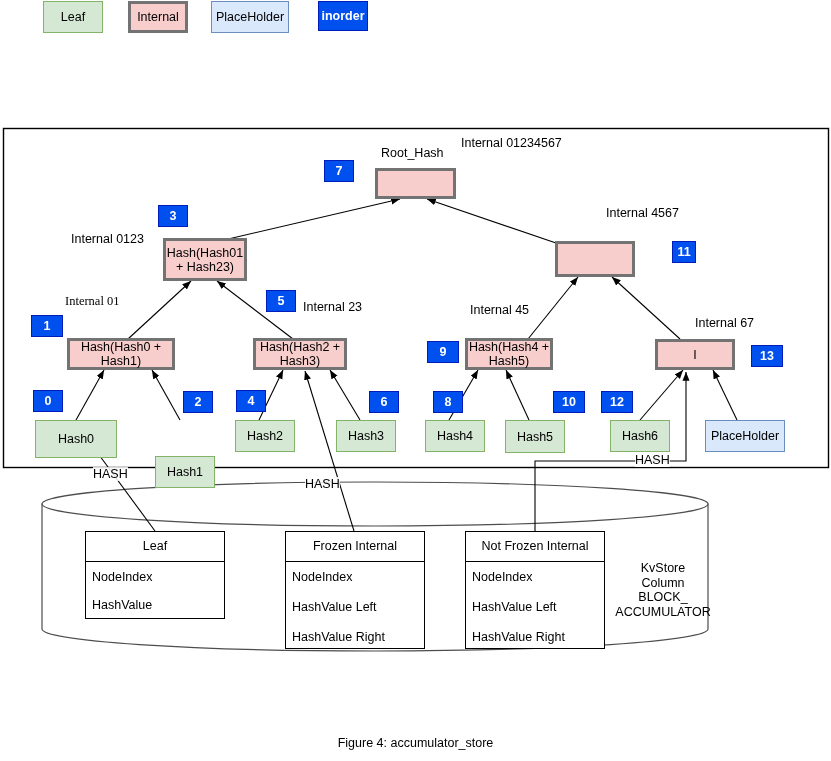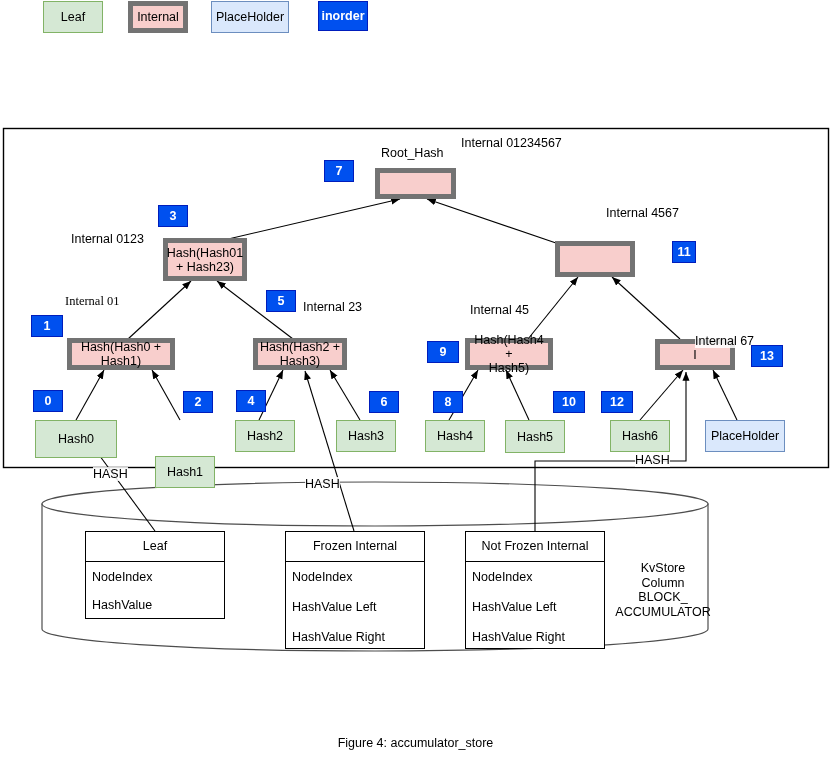--- a/index.html
+++ b/index.html
@@ -38,7 +38,7 @@
   }
   .internal {
     background: #f8cecc;
-    border: 5px solid #737373;
+    border: 3px solid #737373;
   }
   .placeholder {
     background: #dae8fc;

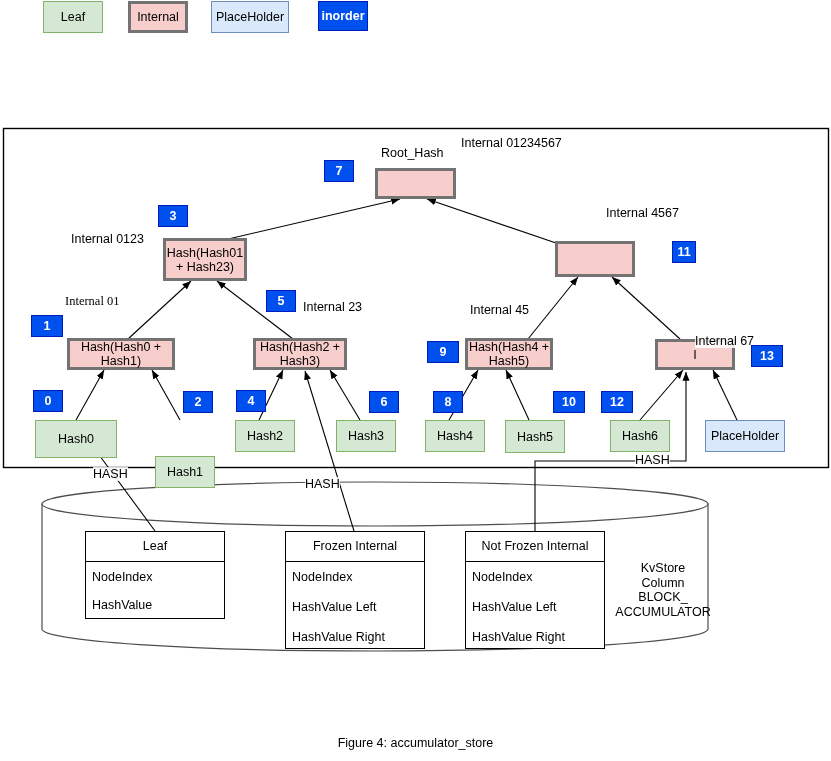--- a/index.html
+++ b/index.html
@@ -227,7 +227,7 @@
 <div class="lbl" style="left:65px;top:294px;font-family:Liberation Serif, serif;">Internal 01</div>
 <div class="lbl" style="left:303px;top:300px;">Internal 23</div>
 <div class="lbl" style="left:470px;top:303px;">Internal 45</div>
-<div class="lbl" style="left:695px;top:334px;">Internal 67</div>
+<div class="lbl" style="left:695px;top:316px;">Internal 67</div>
 
 <div class="node inorder" style="left:33px;top:390px;width:30px;height:22px;">
   <span>0</span>

